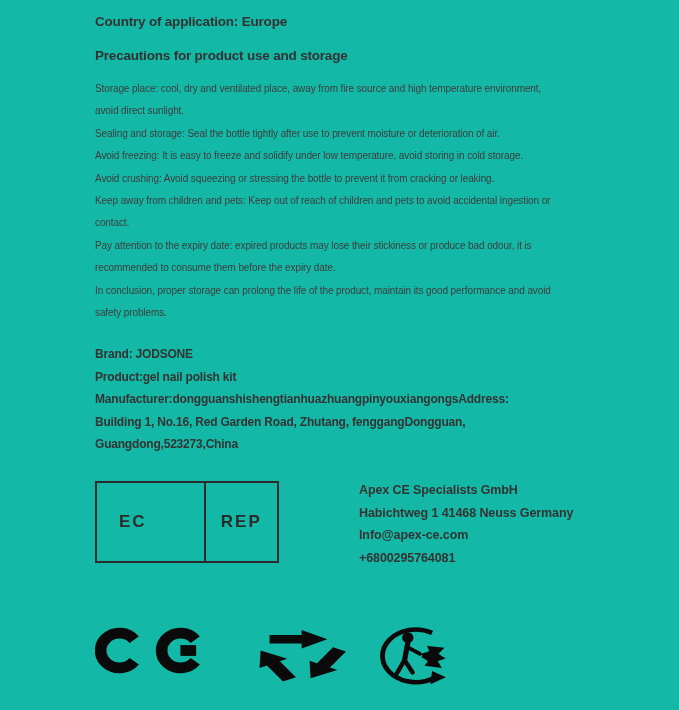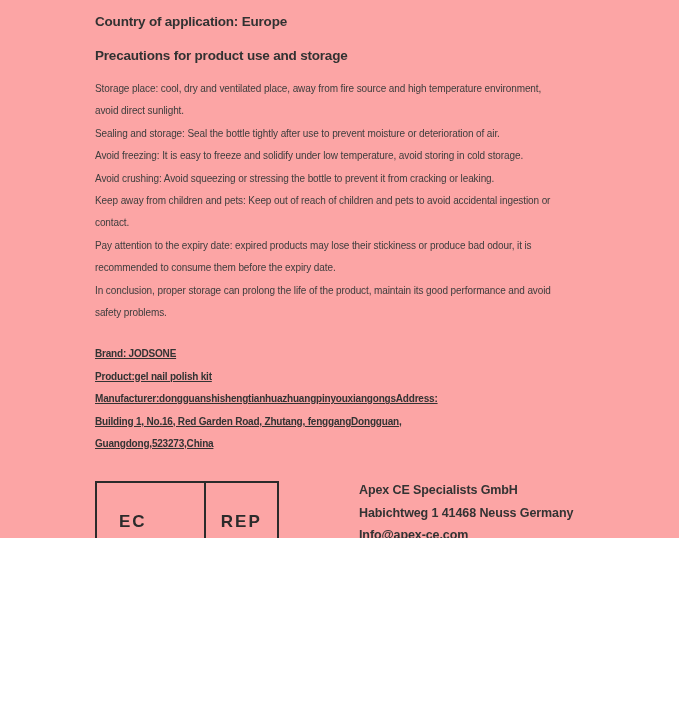--- a/index.html
+++ b/index.html
@@ -3,7 +3,7 @@
 <meta charset="utf-8">
 <style>
   html,body{margin:0;padding:0;background:#ffffff;}
-  .page{position:relative;width:679px;height:538px;background:#fca5a5;overflow:hidden;
+  .page{position:relative;width:679px;height:710px;background:#14b8a6;overflow:hidden;
         font-family:"Liberation Sans","DejaVu Sans",sans-serif;color:#3a3a3a;}
   .abs{position:absolute;}
   .heading{font-weight:bold;font-size:13.5px;color:#323232;letter-spacing:-0.2px;white-space:nowrap;}

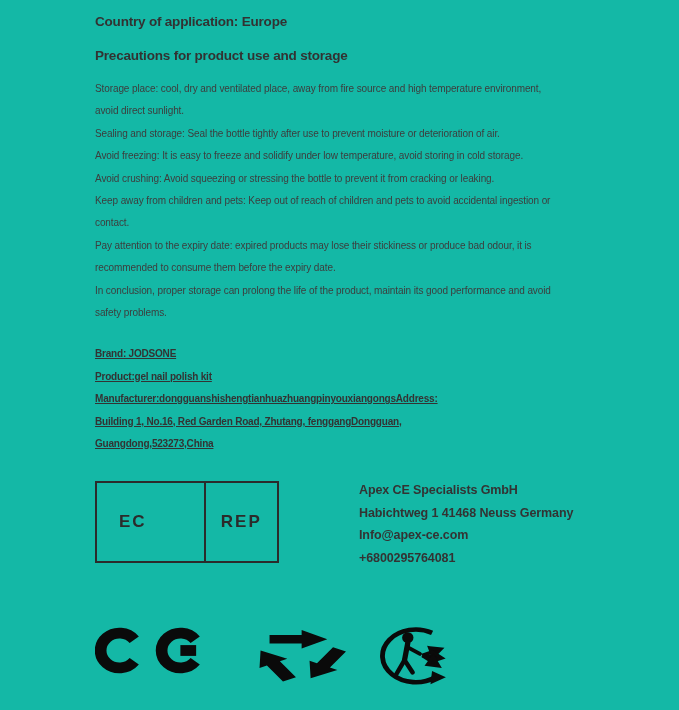--- a/index.html
+++ b/index.html
@@ -9,7 +9,7 @@
   .heading{font-weight:bold;font-size:13.5px;color:#323232;letter-spacing:-0.2px;white-space:nowrap;}
   .bodytext{font-size:10px;line-height:22.4px;letter-spacing:-0.1px;color:#3d3d3d;}
   .bodytext .line{white-space:nowrap;}
-  .brandblock{font-weight:bold;font-size:10px;line-height:22.5px;color:#333;letter-spacing:-0.2px;text-decoration:underline;}
+  .brandblock{font-weight:bold;font-size:12px;line-height:22.5px;color:#333;letter-spacing:-0.2px;}
   .brandblock .line{white-space:nowrap;}
   .ecrep{display:flex;border:2px solid #2b2b2b;width:184px;height:82px;box-sizing:border-box;}
   .ecrep .cell{flex:1;display:flex;align-items:center;justify-content:center;

